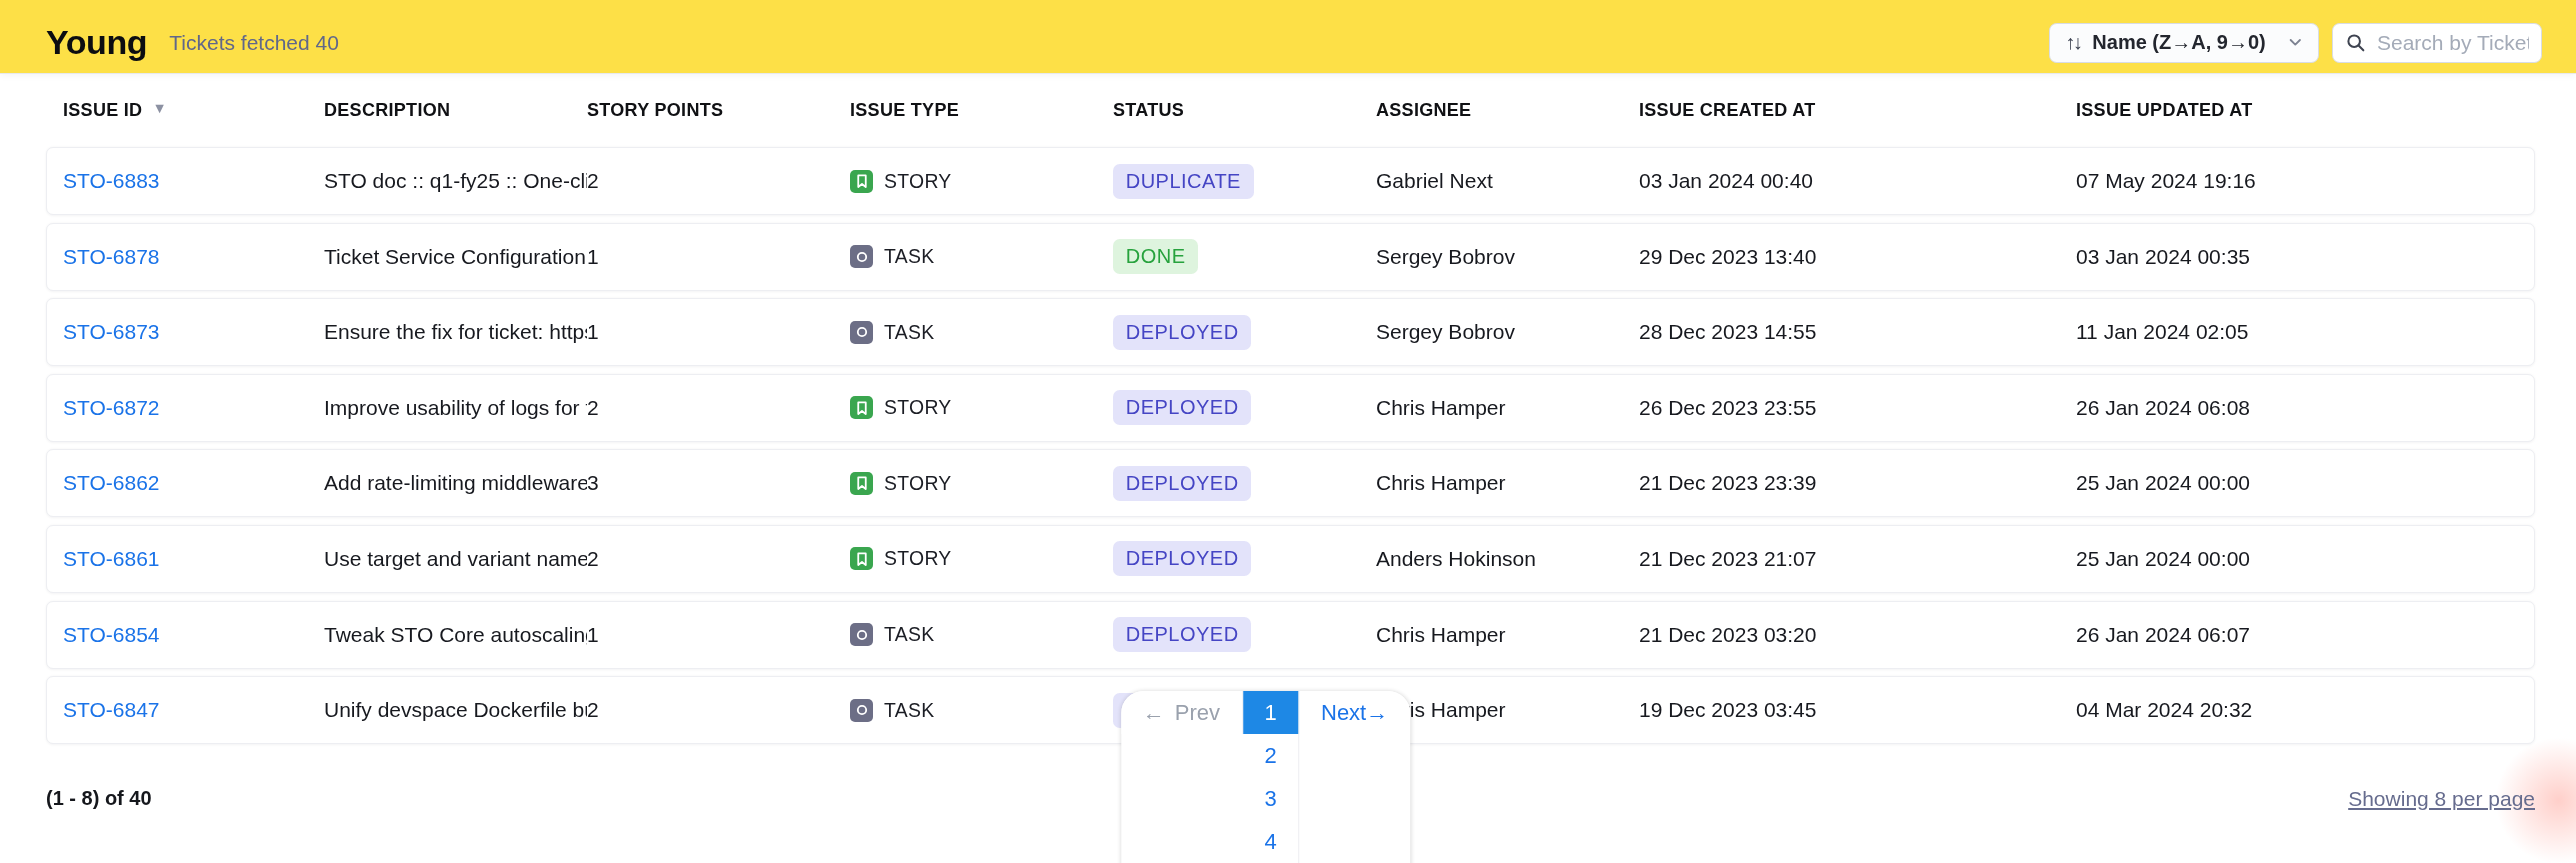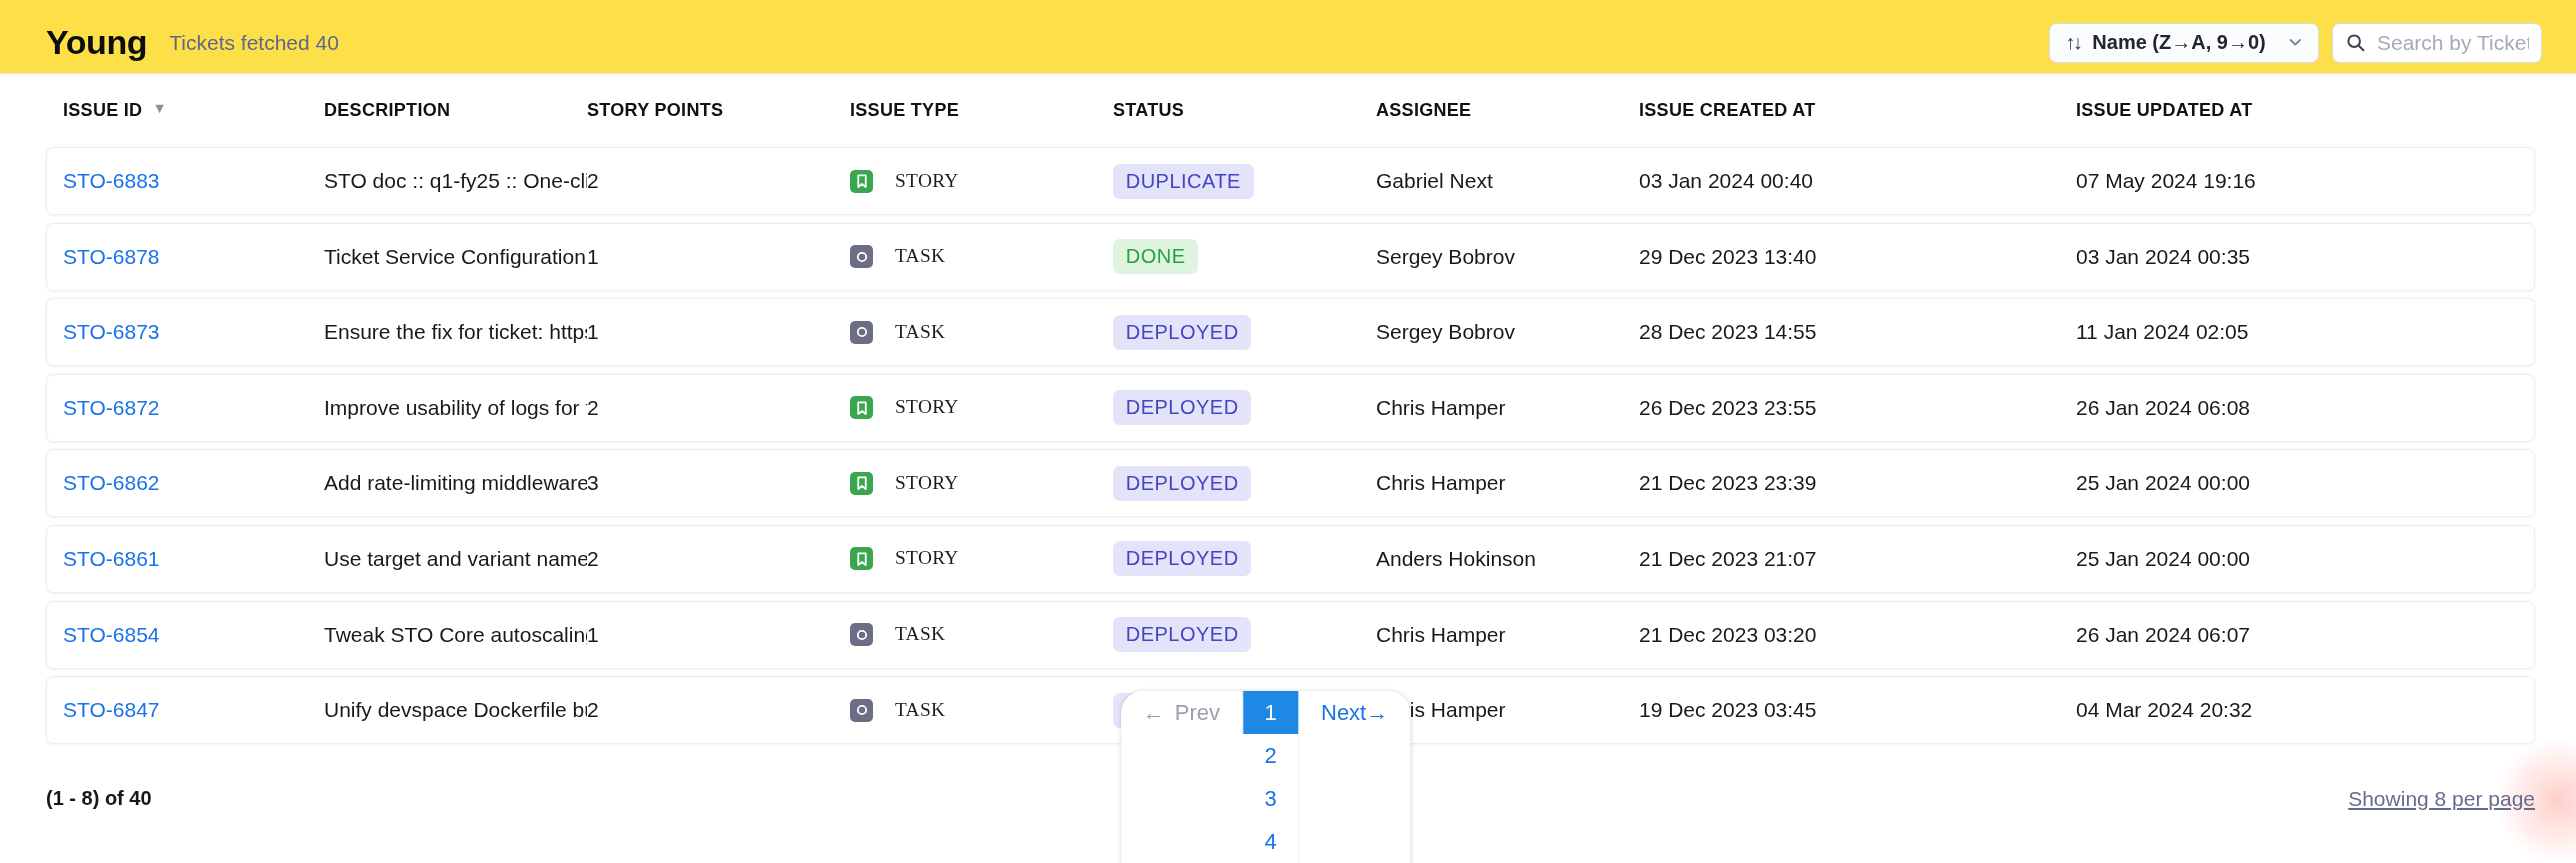--- a/index.html
+++ b/index.html
@@ -45,7 +45,7 @@
   .cell { font-size:21px; color:#17191f; white-space:nowrap; overflow:hidden; }
   .issue-id { color:#1a73e8; cursor:pointer; text-decoration:none; }
 
-  .type-cell { display:flex; align-items:flex-start; gap:22px;font-family:Liberation Serif, serif; }
+  .type-cell { display:flex; align-items:flex-start; gap:11px; }
   .type-icon { width:23px; height:23px; border-radius:5px; display:flex;
                align-items:center; justify-content:center; flex:none; }
   .type-icon.story { background:#3aa64f; }

